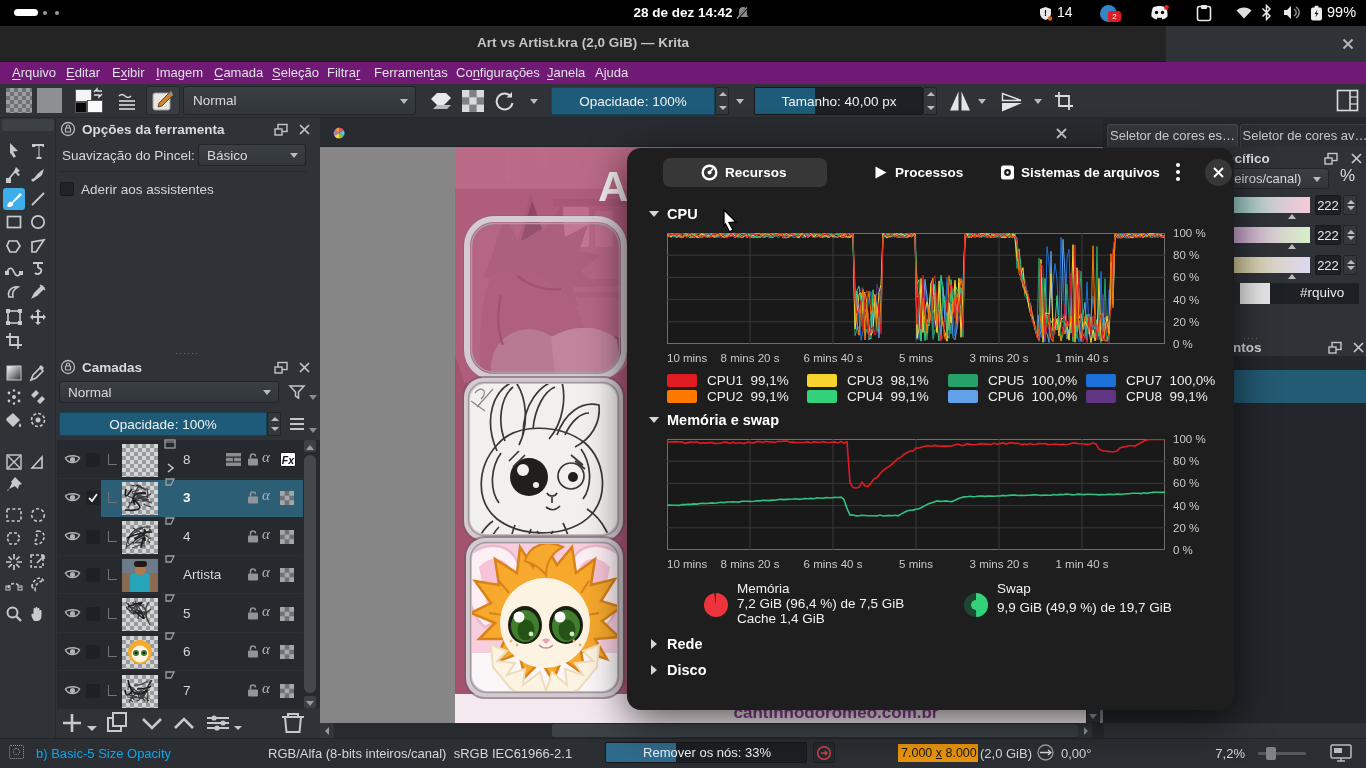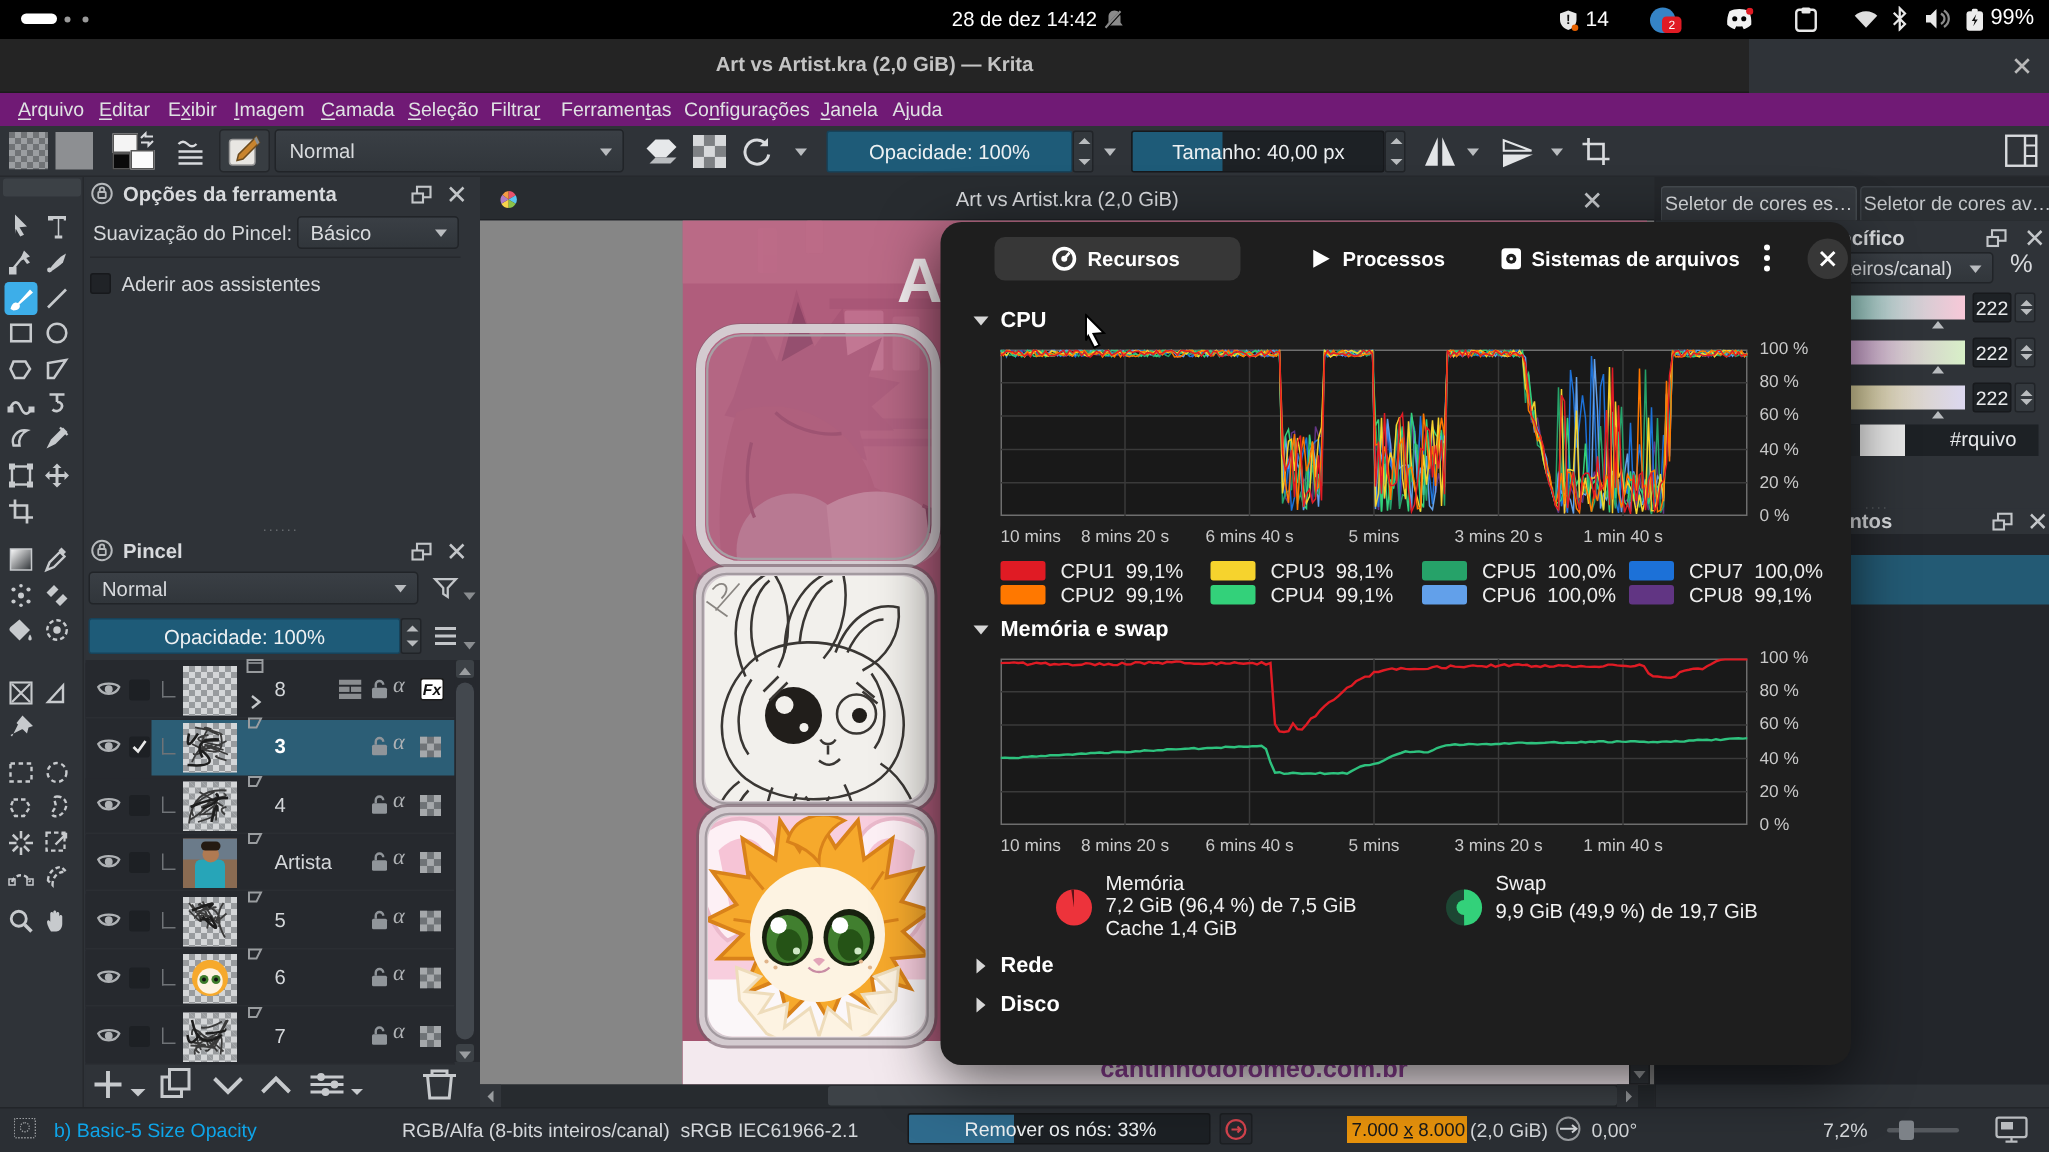--- a/index.html
+++ b/index.html
@@ -7,7 +7,7 @@
 #root{position:relative;width:1366px;height:768px}
 
 #sysbar{left:0;top:0;width:1366px;height:26px;background:#000;color:#fff}
-#sysbar .clock{left:0;right:0;top:5px;text-align:center;font-size:13.5px;font-weight:normal;color:#fff}
+#sysbar .clock{left:0;right:0;top:5px;text-align:center;font-size:13.5px;font-weight:bold;color:#fff}
 
 #titlebar{left:0;top:26px;width:1166px;height:36px;background:#242424;border-bottom:1px solid #1b1b1b}
 #titlebar .t{left:0;right:0;top:9px;text-align:center;color:#c4c4c4;font-size:13.5px;font-weight:bold}

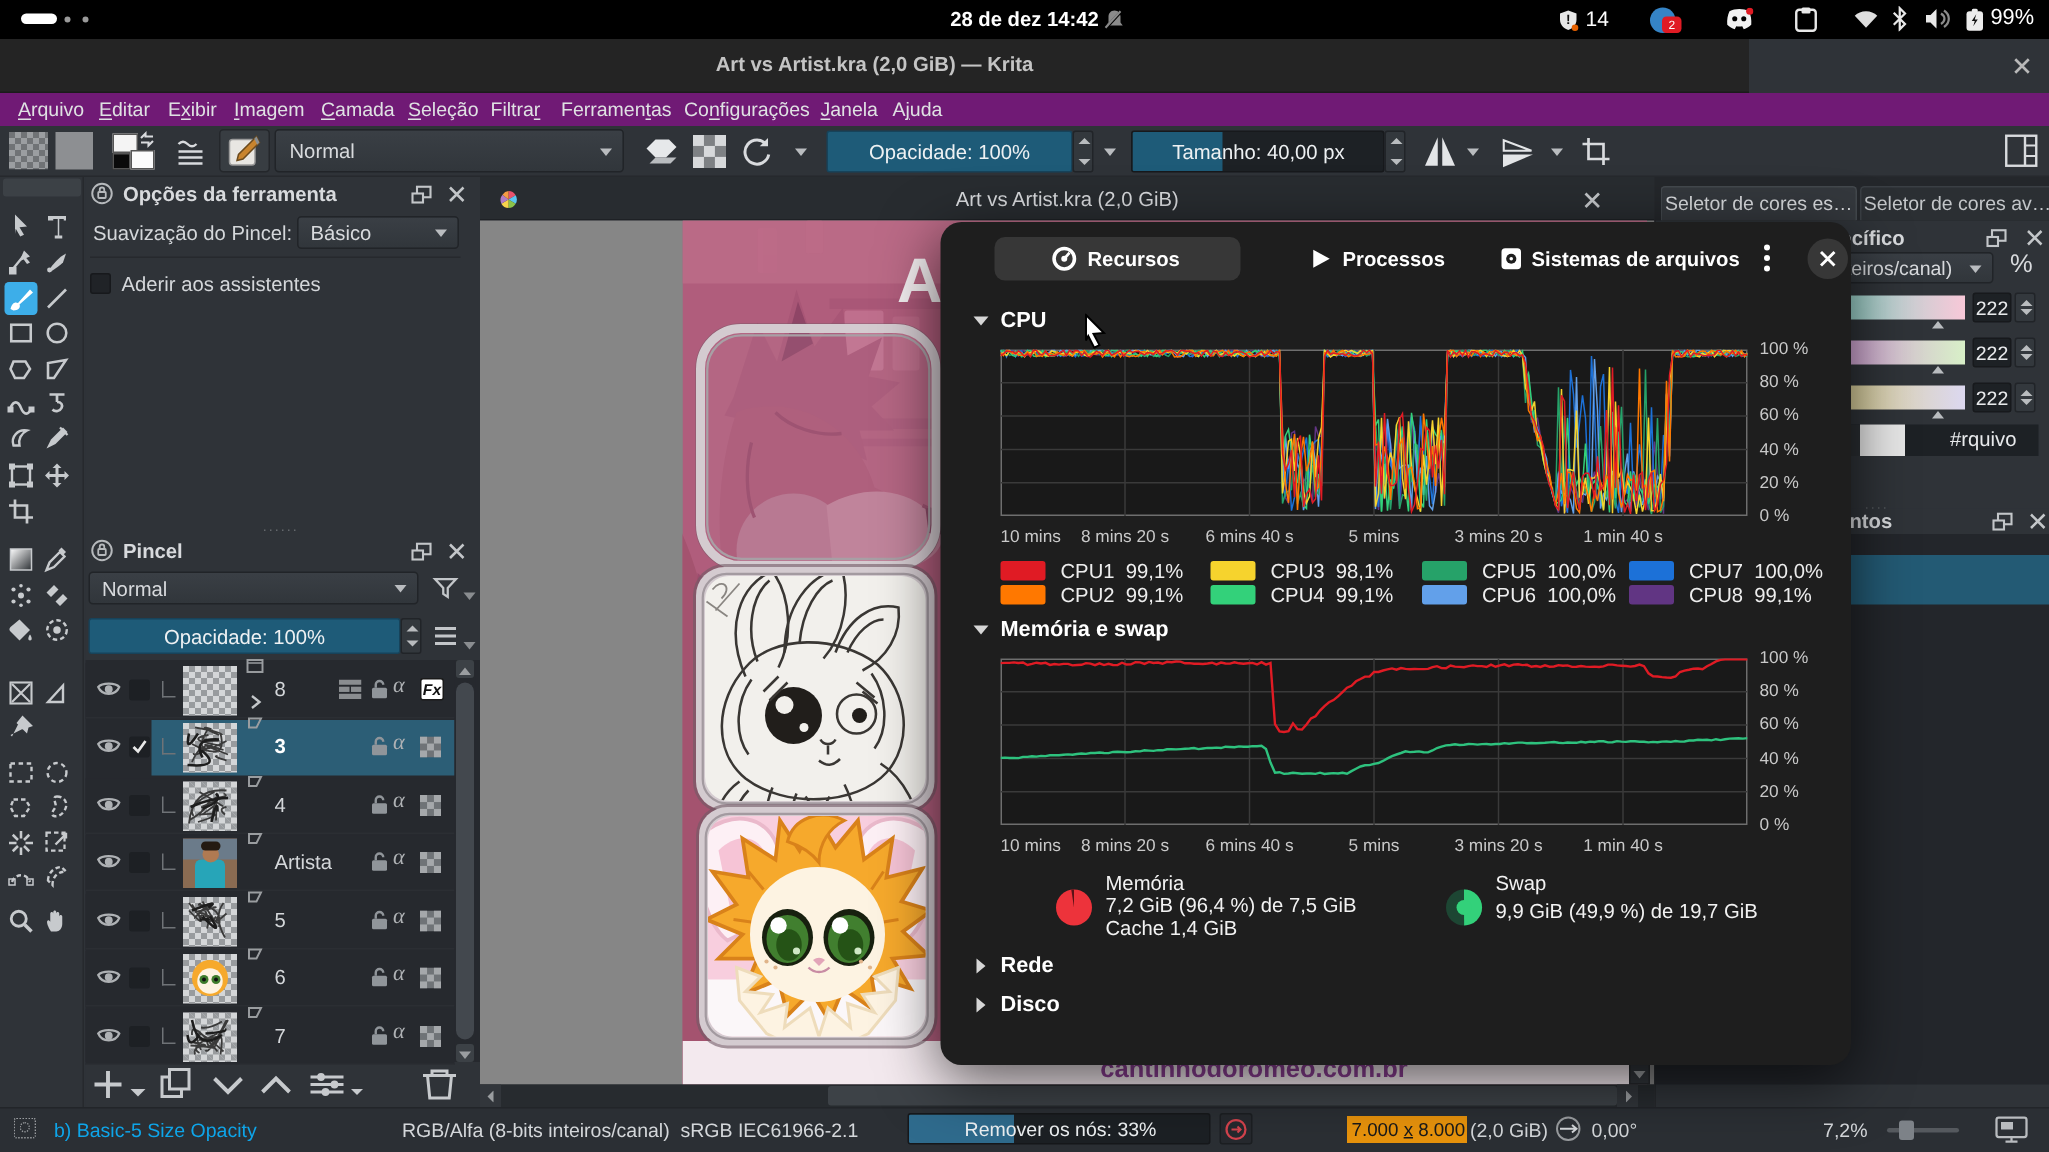--- a/index.html
+++ b/index.html
@@ -613,7 +613,6 @@
 <path d="M7.5 7.5 L1.5 11 A7 7 0 0 1 2.5 3.5z" fill="#b07cc6"></path>
 <path d="M7.5 7.5 L2.5 3.5 A7 7 0 0 1 7.5 .5z" fill="#f49c44"></path>
 </svg>
-    <div class="abs" style="left:320px;top:125px;width:783px;text-align:center;color:#d8dadd;font-size:13.5px">Art vs Artist.kra (2,0 GiB)</div>
     <svg class="abs" style="left:1055px;top:127px" width="13" height="13" viewBox="0 0 13 13">
       <path d="M2 2l9 9M11 2l-9 9" stroke="#c3c6c9" stroke-width="1.8"></path>
     </svg>

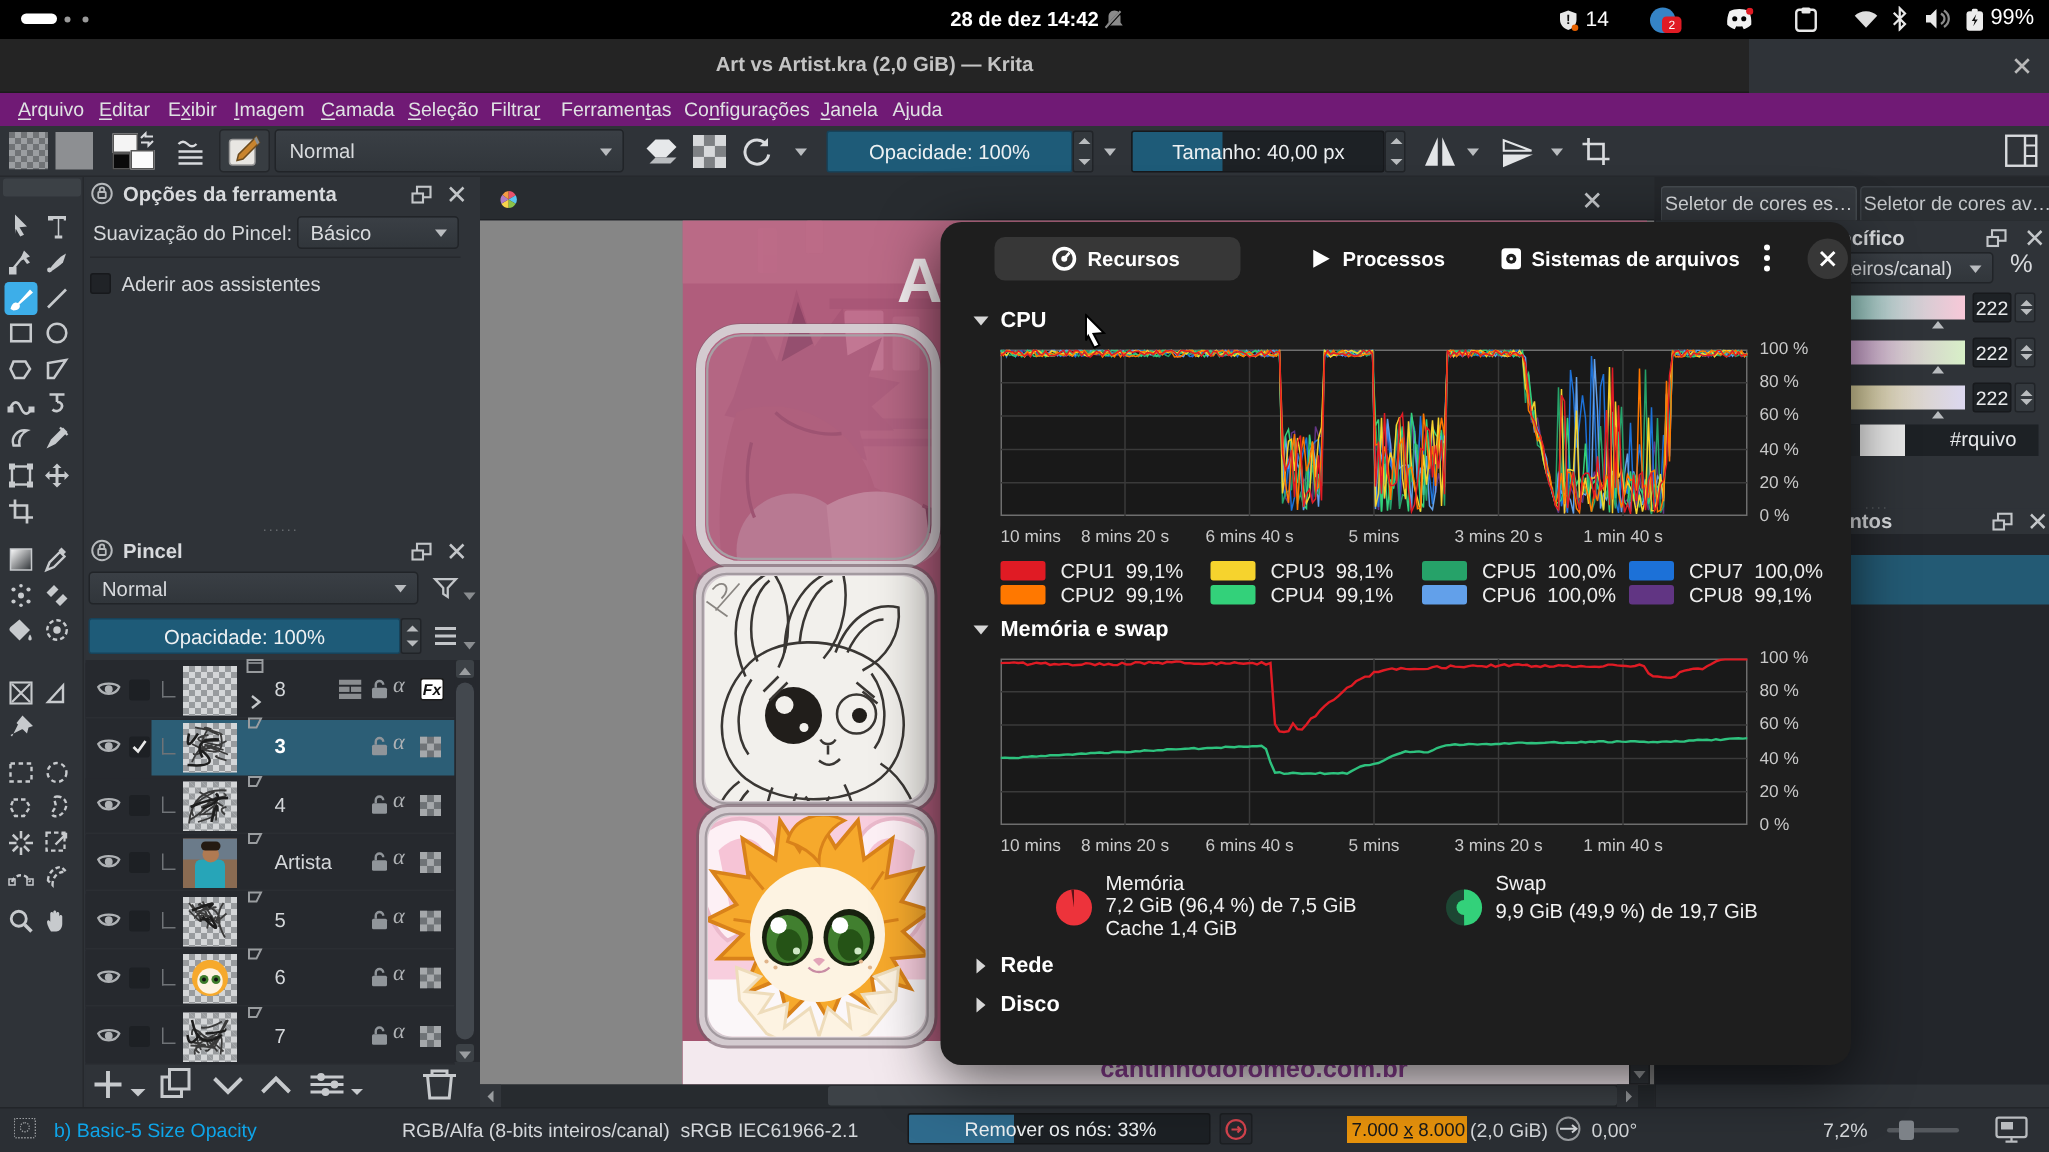--- a/index.html
+++ b/index.html
@@ -355,7 +355,7 @@
       <rect x="5.5" y="7" width="5" height="4" rx="0.5" fill="none" stroke="#b6b9bc" stroke-width="1.2"></rect>
       <path d="M6.5 7V5.5a1.5 1.5 0 0 1 3 0V7" fill="none" stroke="#b6b9bc" stroke-width="1.2"></path>
     </svg>
-    <div class="dockhead" style="left:82px;top:360px">Pincel</div>
+    <div class="dockhead" style="left:82px;top:360px">Camadas</div>
     <svg class="abs" style="left:273px;top:360px" width="16" height="16" viewBox="0 0 16 16">
       <rect x="5" y="2.5" width="9" height="7" fill="none" stroke="#c3c6c9" stroke-width="1.4"></rect>
       <rect x="2" y="7" width="7" height="6" fill="#2f3338" stroke="#c3c6c9" stroke-width="1.4"></rect>

